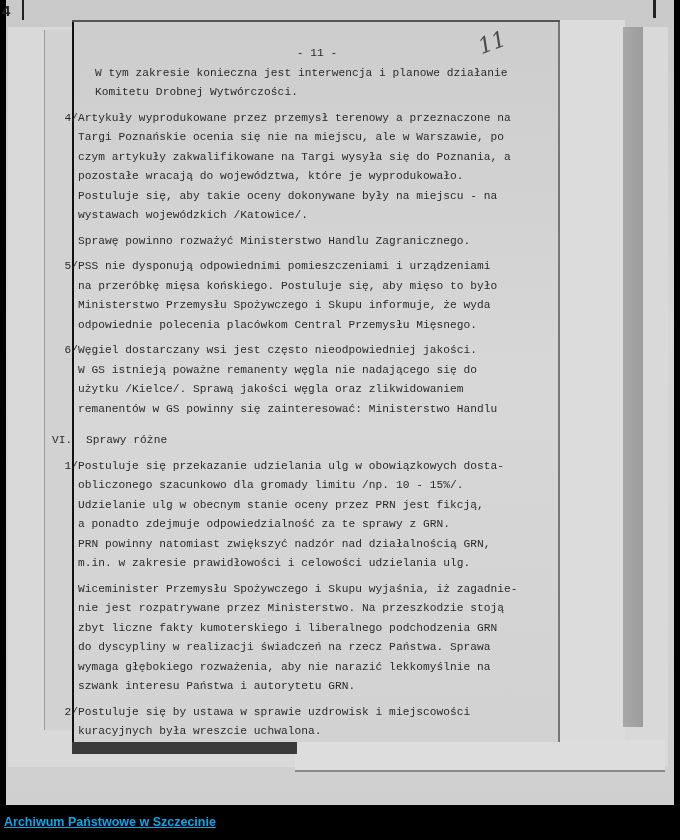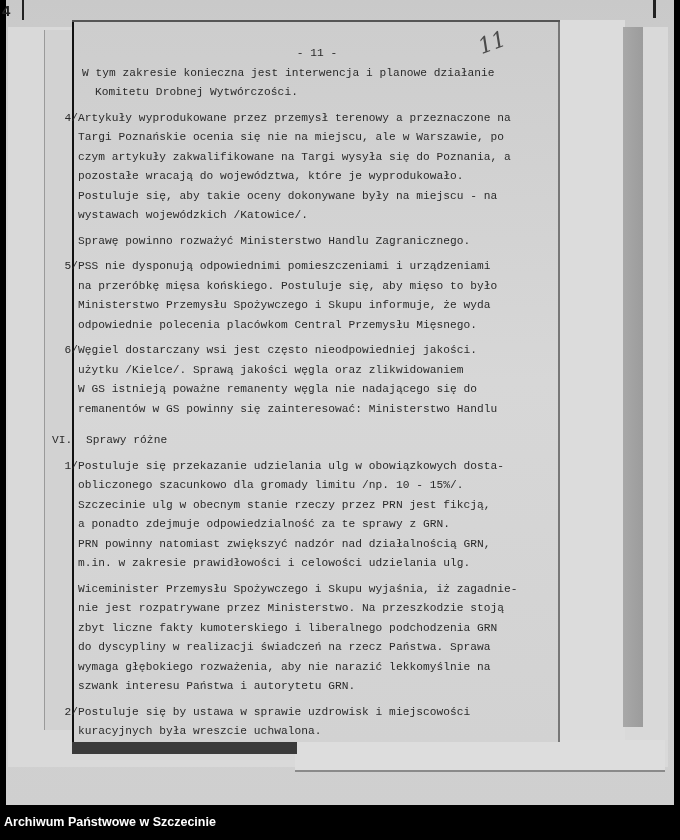--- a/index.html
+++ b/index.html
@@ -85,7 +85,7 @@
 
 <div class="text">
   <div class="line center">- 11 -</div>
-  <div class="line" style="padding-left:10px">W tym zakresie konieczna jest interwencja i planowe działanie</div>
+  <div class="line" style="padding-left:23px">W tym zakresie konieczna jest interwencja i planowe działanie</div>
   <div class="line" style="padding-left:23px">Komitetu Drobnej Wytwórczości.</div>
   <div class="gap"></div>
 

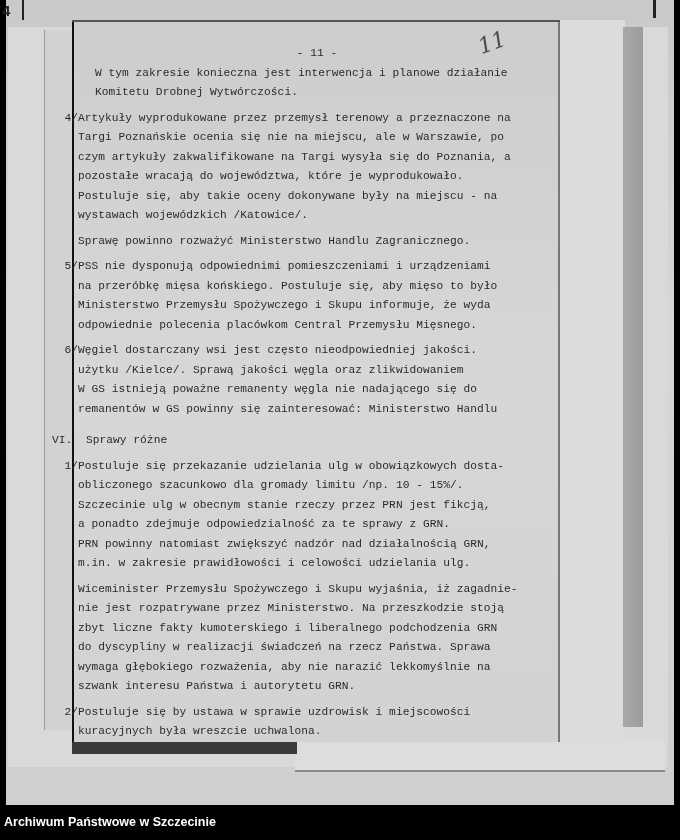--- a/index.html
+++ b/index.html
@@ -119,8 +119,8 @@
     <span class="num">6/</span>
     <div class="body">
       <div class="line">Węgiel dostarczany wsi jest często nieodpowiedniej jakości.</div>
+      <div class="line">W GS istnieją poważne remanenty węgla nie nadającego się do</div>
       <div class="line">użytku /Kielce/. Sprawą jakości węgla oraz zlikwidowaniem</div>
-      <div class="line">W GS istnieją poważne remanenty węgla nie nadającego się do</div>
       <div class="line">remanentów w GS powinny się zainteresować: Ministerstwo Handlu</div>
     </div>
   </div>

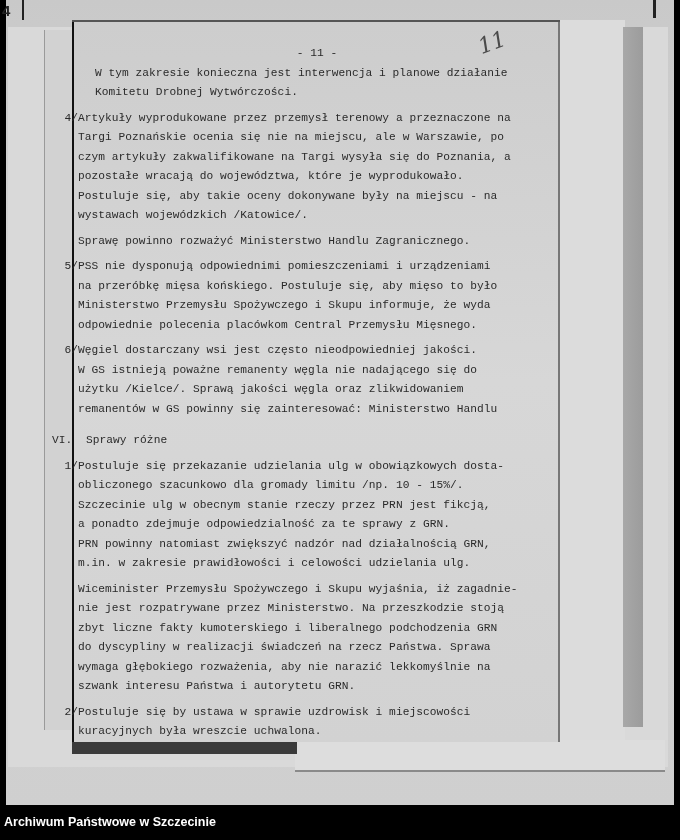--- a/index.html
+++ b/index.html
@@ -138,7 +138,7 @@
     <div class="body">
       <div class="line">Postuluje się przekazanie udzielania ulg w obowiązkowych dosta-</div>
       <div class="line">obliczonego szacunkowo dla gromady limitu /np. 10 - 15%/.</div>
-      <div class="line">Szczecinie ulg w obecnym stanie rzeczy przez PRN jest fikcją,</div>
+      <div class="line">Udzielanie ulg w obecnym stanie oceny przez PRN jest fikcją,</div>
       <div class="line">a ponadto zdejmuje odpowiedzialność za te sprawy z GRN.</div>
       <div class="line">PRN powinny natomiast zwiększyć nadzór nad działalnością GRN,</div>
       <div class="line">m.in. w zakresie prawidłowości i celowości udzielania ulg.</div>

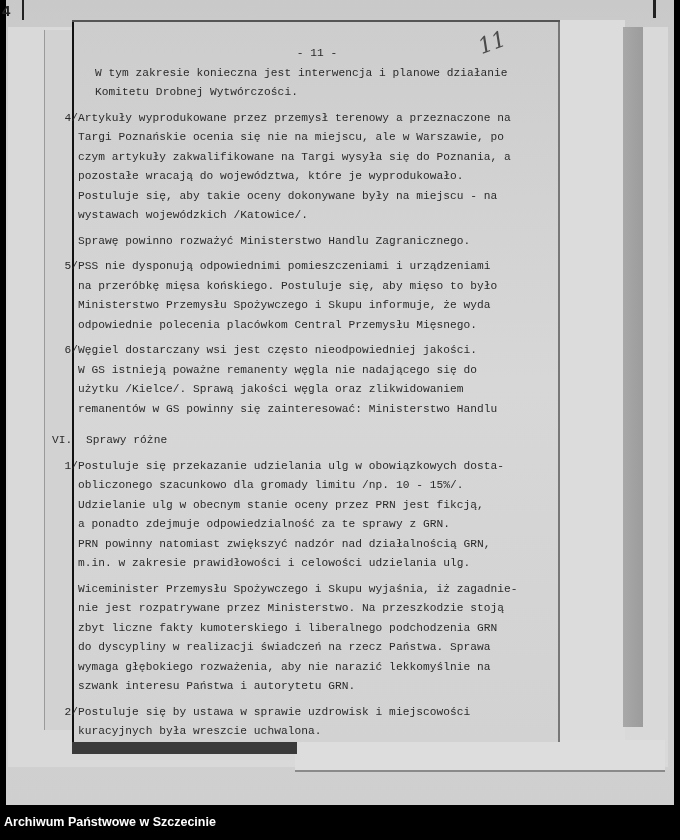--- a/index.html
+++ b/index.html
@@ -61,8 +61,8 @@
     .sec .roman { width: 34px; }
     .sec .title { }
     .footer {
-      position: absolute; left: 4px; top: 815px; color: #ffffff; font-family: "Liberation Sans", sans-serif;
-      font-size: 12.5px; font-weight: bold;
+      position: absolute; left: 4px; top: 815px; color: #0ea5e9; font-family: "Liberation Sans", sans-serif;
+      font-size: 12.5px; font-weight: bold; text-decoration: underline;
     }
   </style>
 </head>

